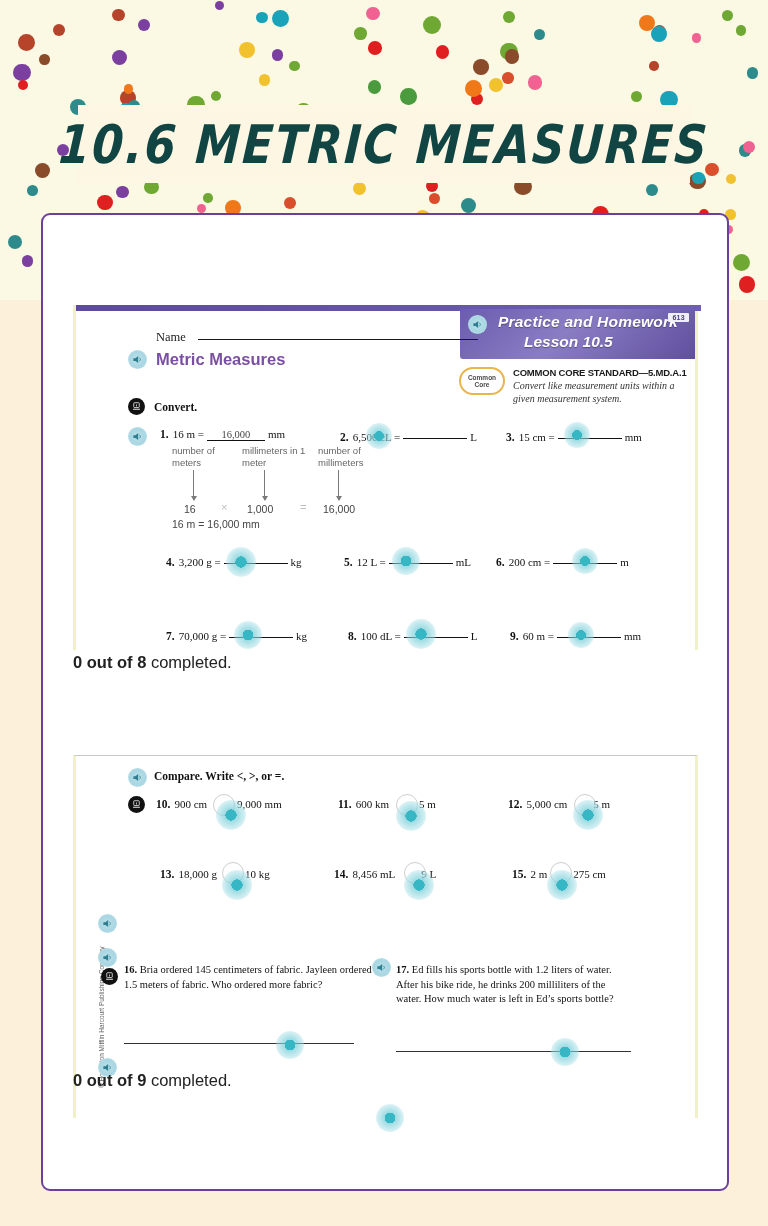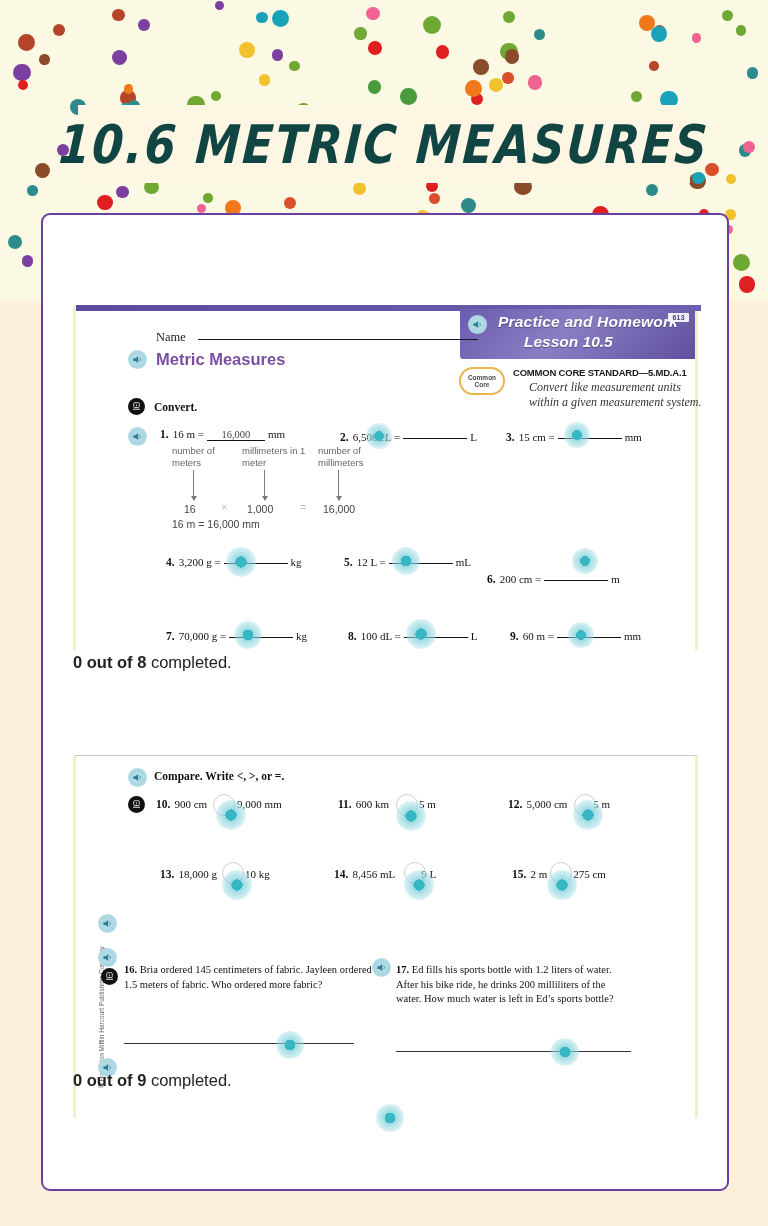--- a/index.html
+++ b/index.html
@@ -102,7 +102,7 @@
     color:#1a1a1a; letter-spacing:-.2px; font-family:"Liberation Sans", sans-serif;
   }
   .cc-sub {
-    position:absolute; left:70px; top:15px; font-size:12px; font-style:italic;
+    position:absolute; left:54px; top:15px; font-size:10px; font-style:italic;
     color:#333; line-height:1.25; width:176px;
     font-family:"Liberation Serif", serif;
   }

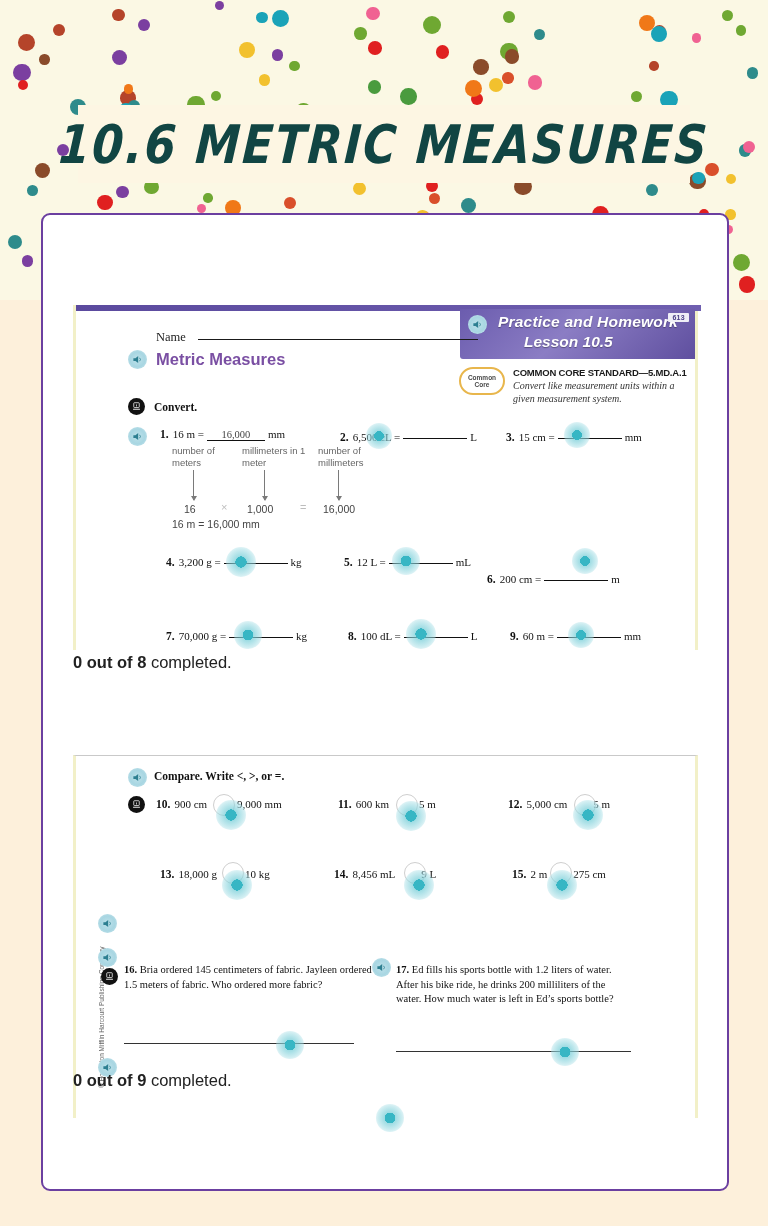--- a/index.html
+++ b/index.html
@@ -487,7 +487,7 @@
     </div>
     <div class="bub" style="left:316px; top:242px; width:28px; height:28px;"></div>
 
-    <div class="prob" style="left:411px; top:248px;margin-top:17px;">
+    <div class="prob" style="left:420px; top:248px;">
       <span class="num">6.</span><span>200 cm =</span><span class="blank"></span><span>m</span>
     </div>
     <div class="bub" style="left:496px; top:243px; width:26px; height:26px;"></div>

